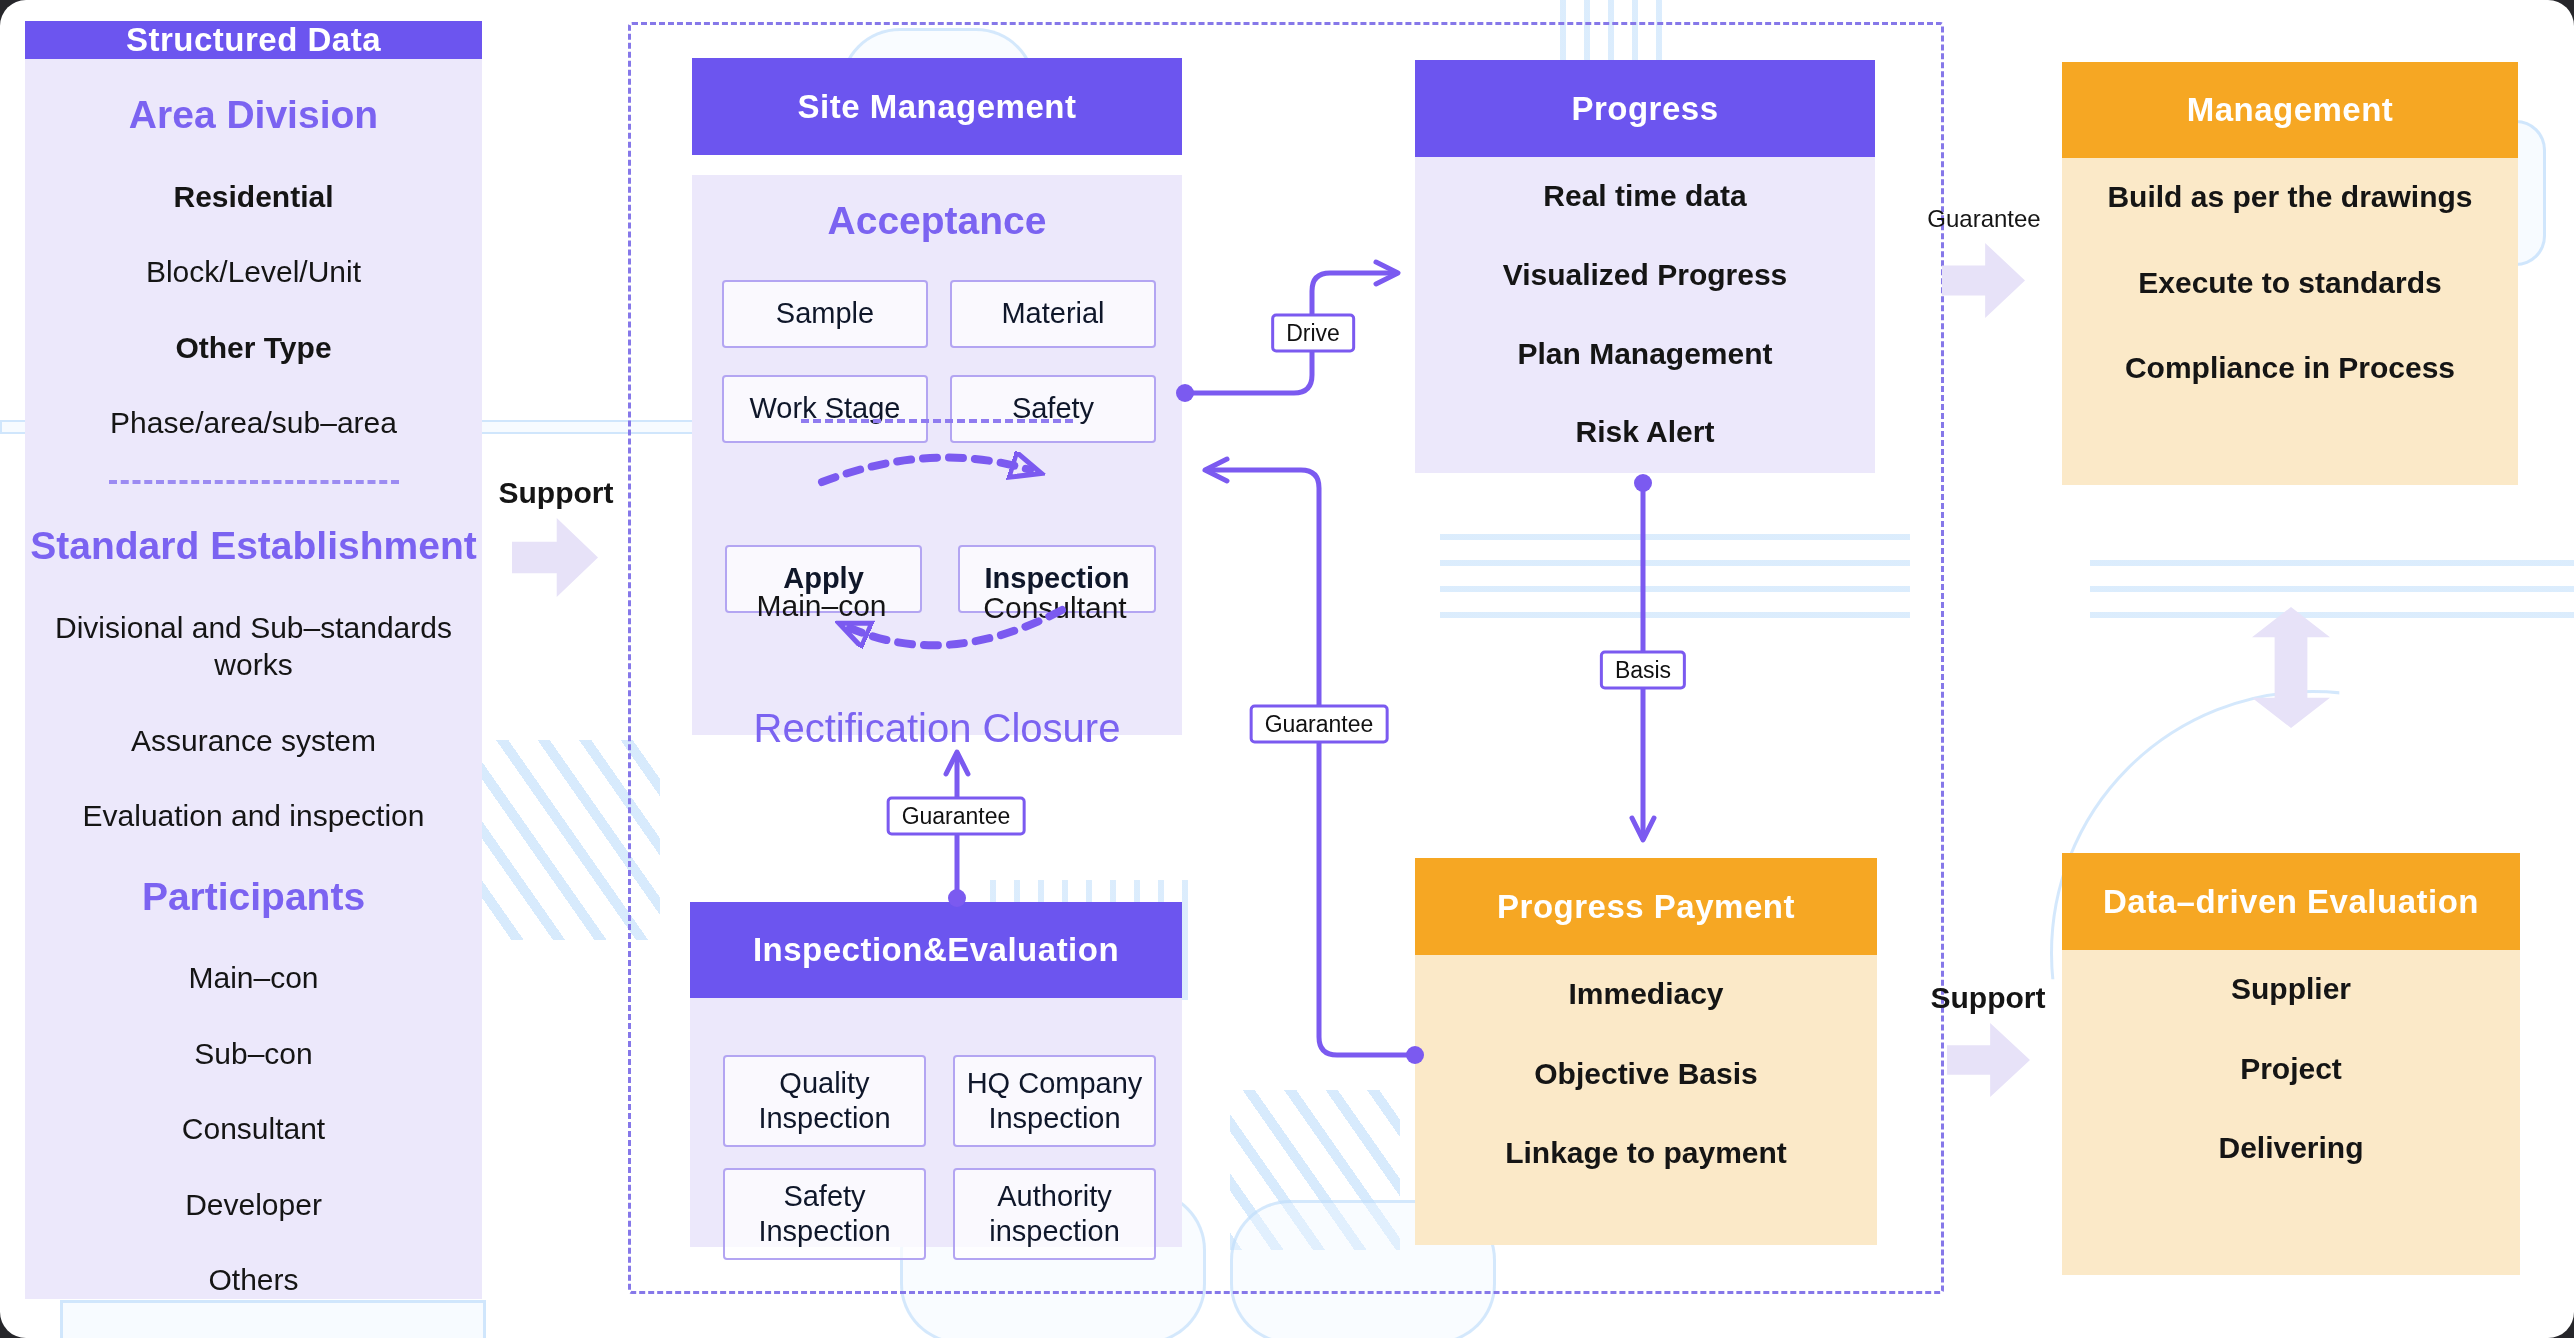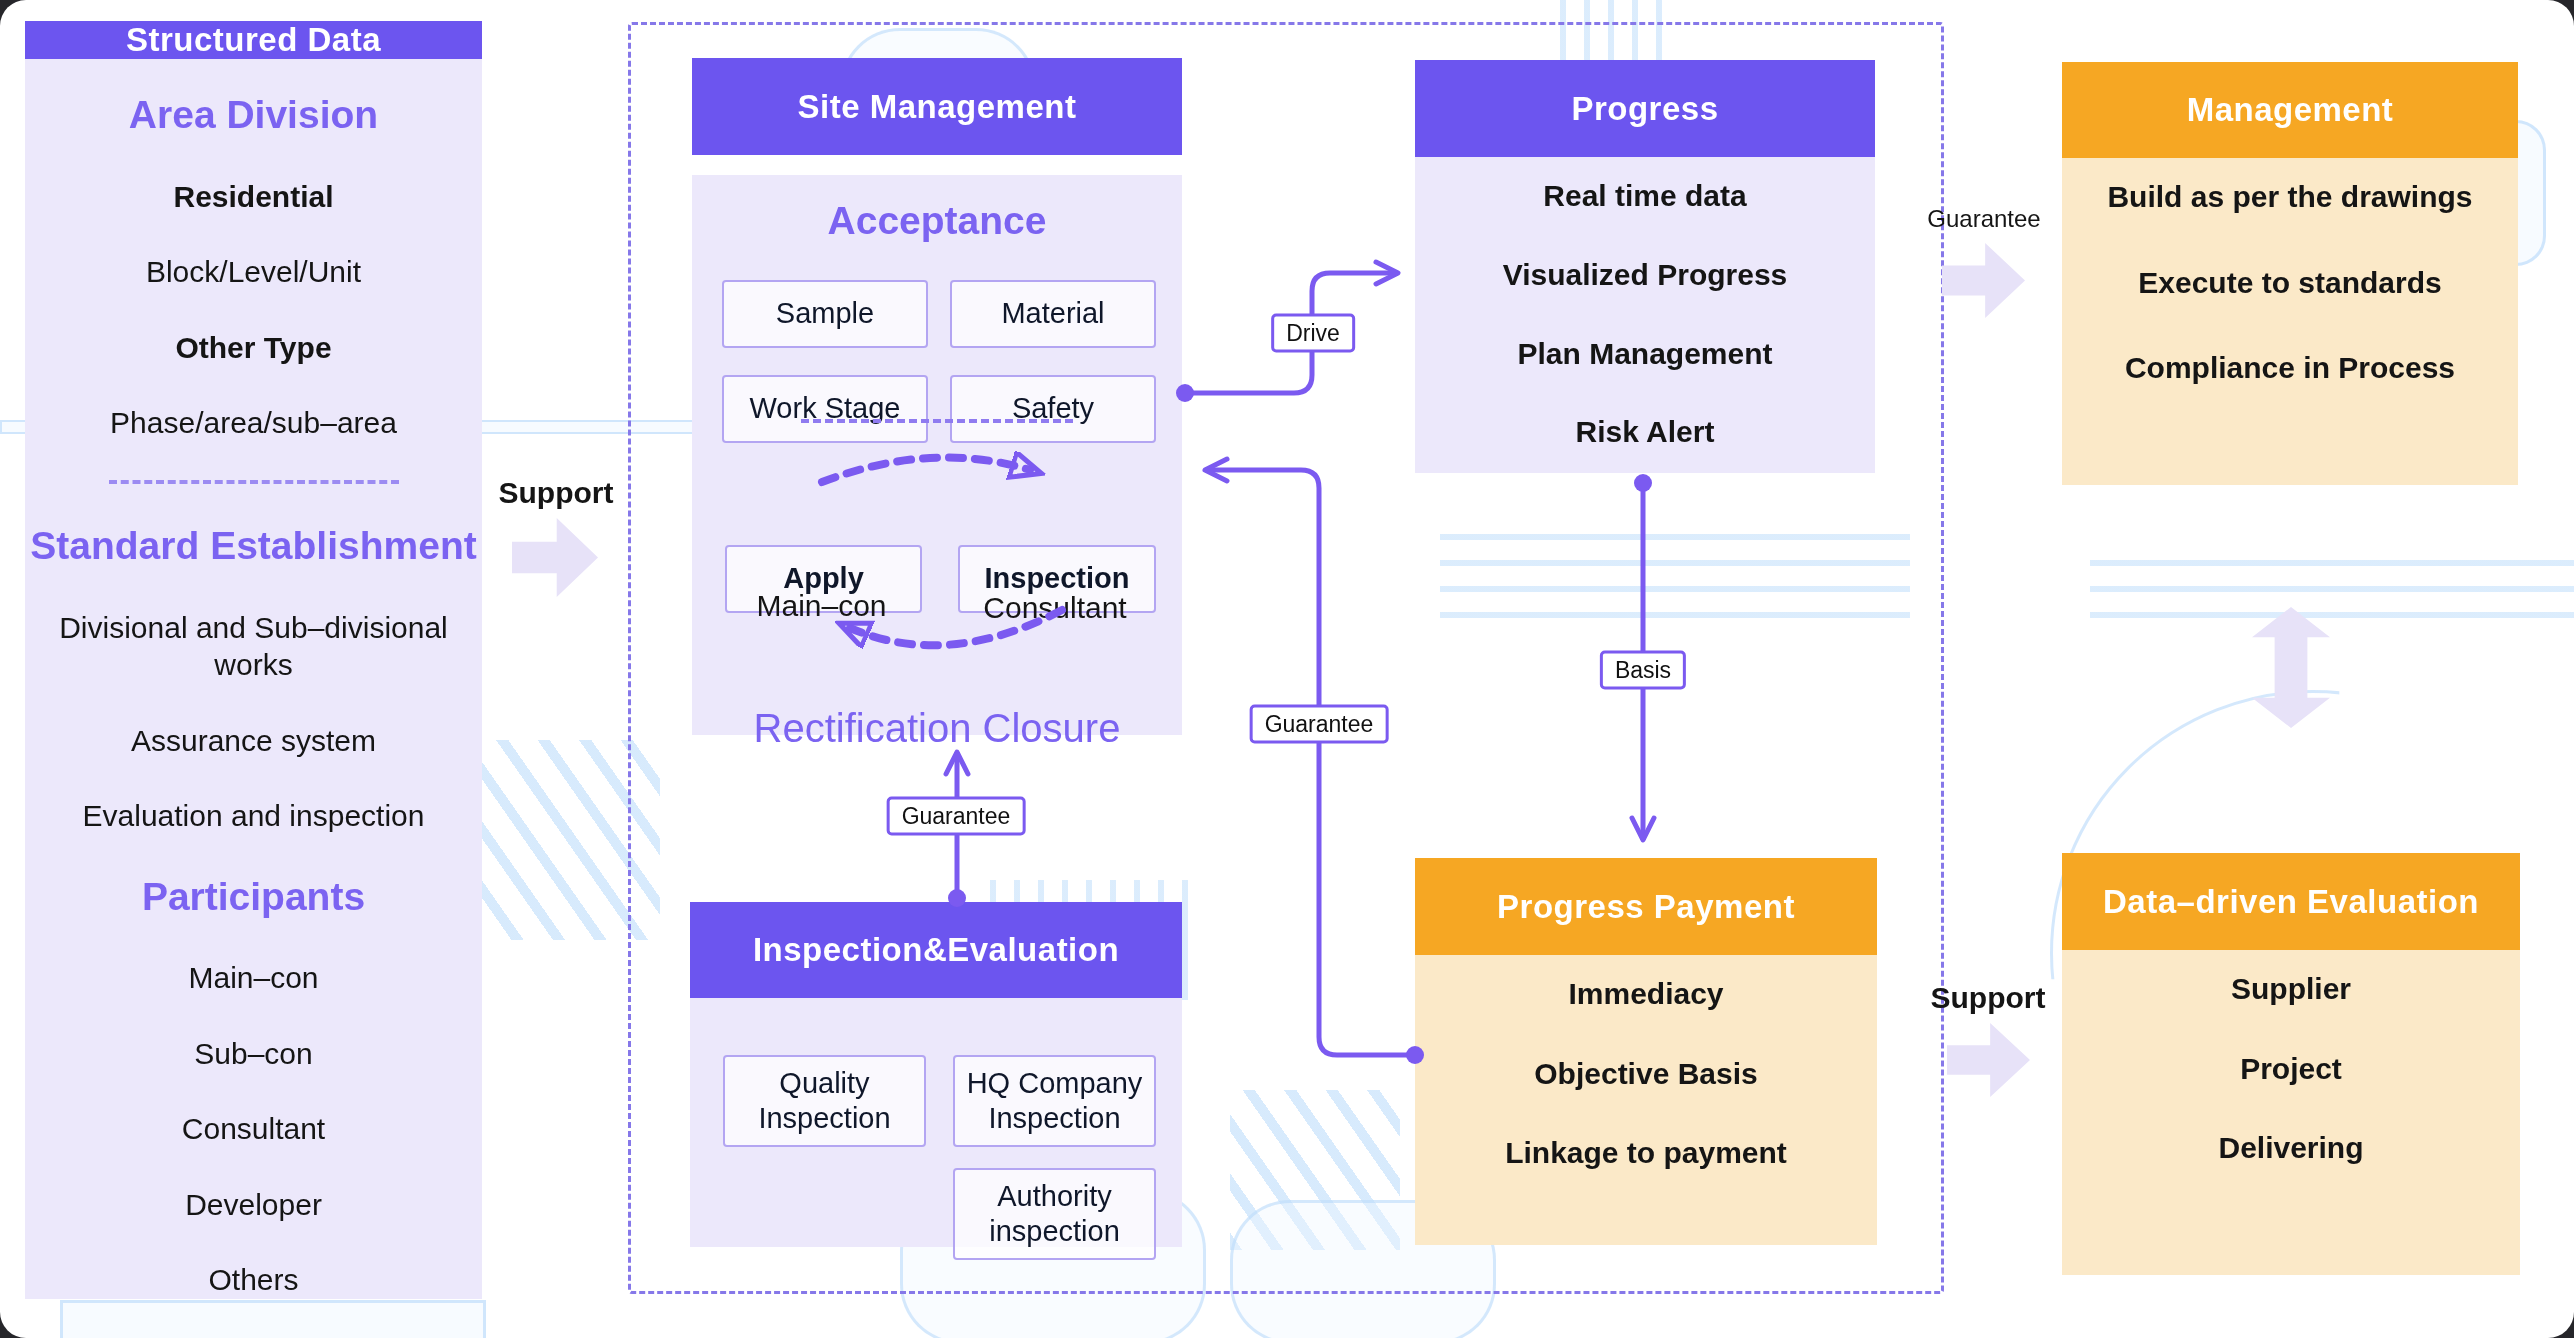--- a/index.html
+++ b/index.html
@@ -81,7 +81,7 @@
       <div class="item">Phase/area/sub–area</div>
       <div class="divider-dash"></div>
       <div class="item heading">Standard Establishment</div>
-      <div class="item" style="max-width:420px;">Divisional and Sub–divisional works</div>
+      <div class="item" style="max-width:420px;">Divisional and Sub–standards works</div>
       <div class="item">Assurance system</div>
       <div class="item">Evaluation and inspection</div>
       <div class="item heading">Participants</div>

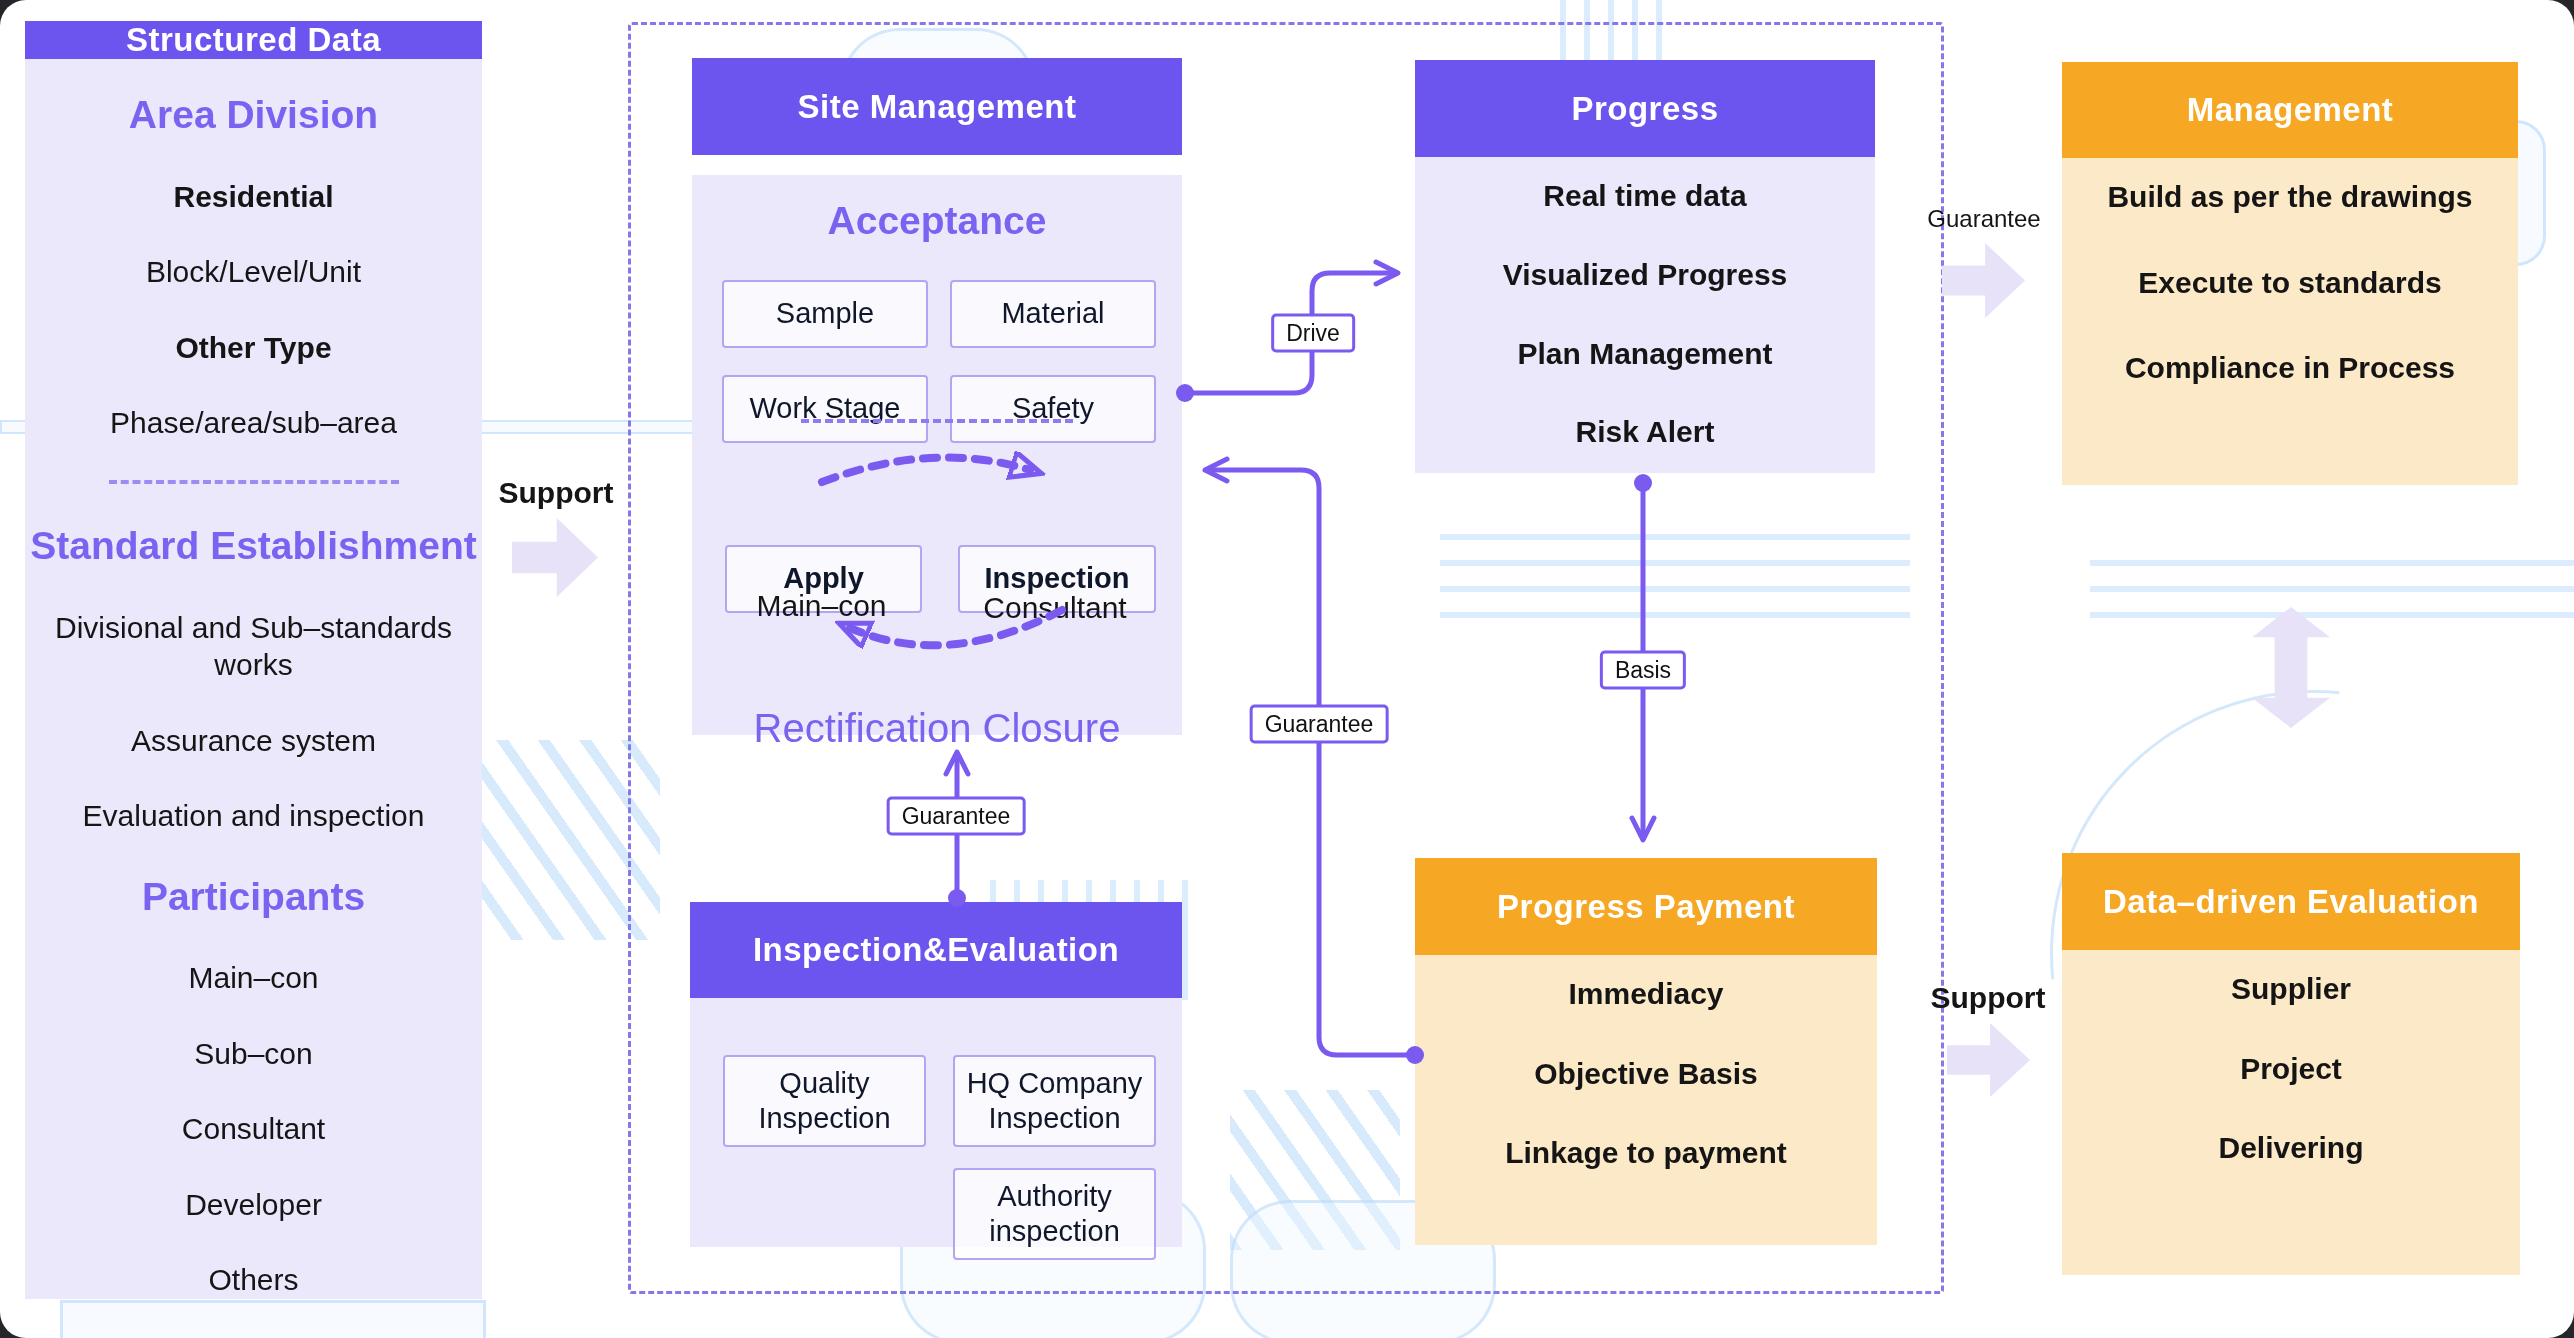--- a/index.html
+++ b/index.html
@@ -119,6 +119,7 @@
     <div class="panel-body">
       <div class="node-box" style="position:absolute;left:33px;top:24px;width:199px;height:88px;">Quality Inspection</div>
       <div class="node-box" style="position:absolute;left:263px;top:24px;width:199px;height:88px;">HQ Company Inspection</div>
+      <div class="node-box" style="position:absolute;left:33px;top:137px;width:199px;height:88px;">Safety Inspection</div>
       <div class="node-box" style="position:absolute;left:263px;top:137px;width:199px;height:88px;">Authority inspection</div>
     </div>
   </div>

